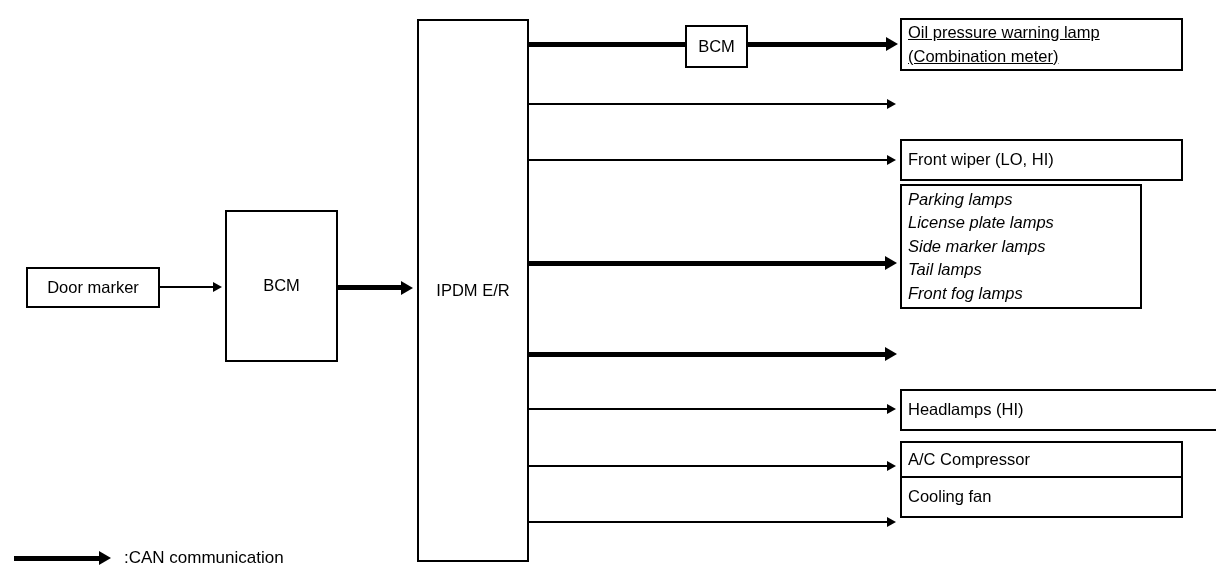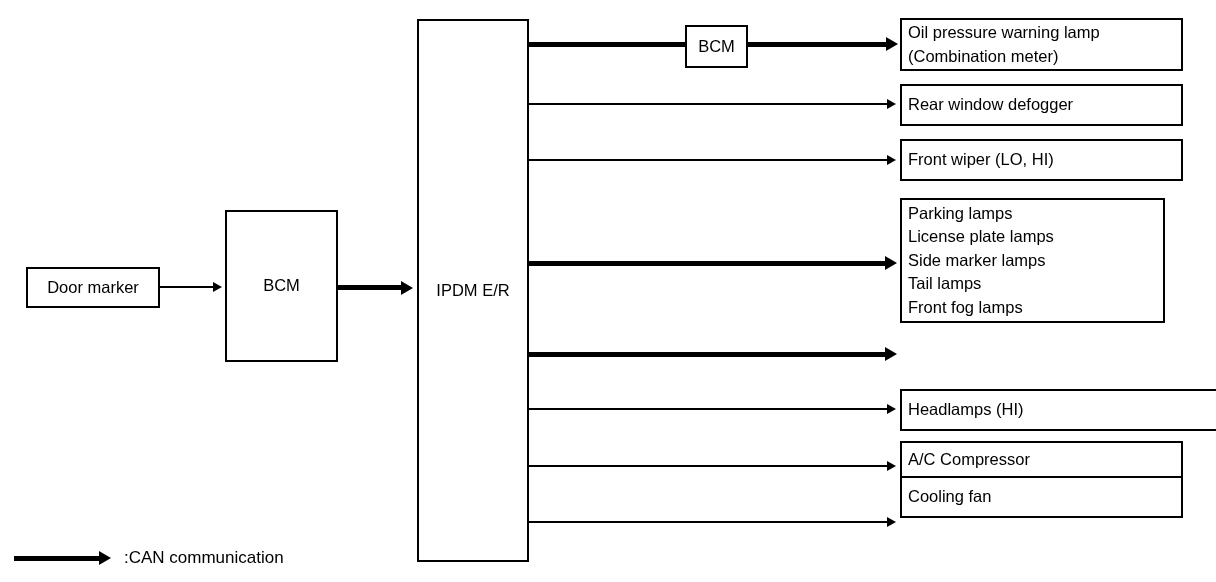--- a/index.html
+++ b/index.html
@@ -109,7 +109,7 @@
   <div class="hline" style="left:748px; top:42px; width:140px; height:5px;"></div>
   <div class="arrow thick" style="left:886px; top:37px;"></div>
 
-  <div class="box left-pad multi" style="left:900px; top:18px; width:283px; height:53px;">
+  <div class="box left-pad multi" style="left:900px; top:18px; width:283px; height:53px;text-decoration:underline;">
     <span class="box-label">Oil pressure warning lamp
 (Combination meter)</span>
   </div>

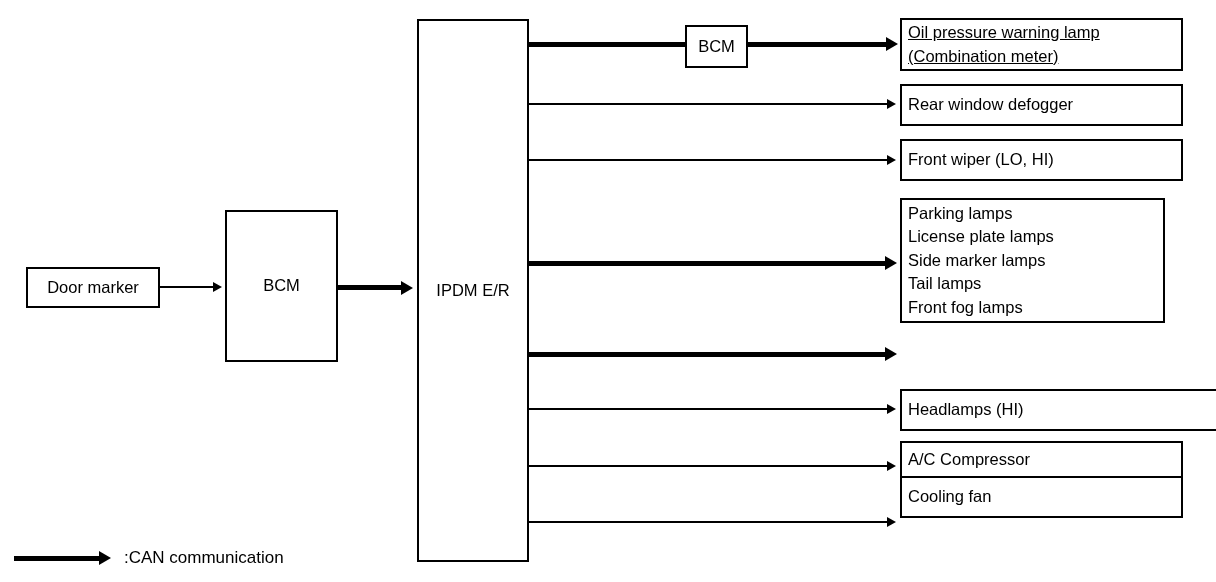--- a/index.html
+++ b/index.html
@@ -117,9 +117,6 @@
   <div class="hline" style="left:529px; top:103px; width:360px; height:2px;"></div>
   <div class="arrow thin" style="left:887px; top:99px;"></div>
 
-  <div class="box left-pad" style="left:900px; top:84px; width:283px; height:42px;">
-    <span class="box-label">Rear window defogger</span>
-  </div>
 
   <div class="hline" style="left:529px; top:159px; width:360px; height:2px;"></div>
   <div class="arrow thin" style="left:887px; top:155px;"></div>

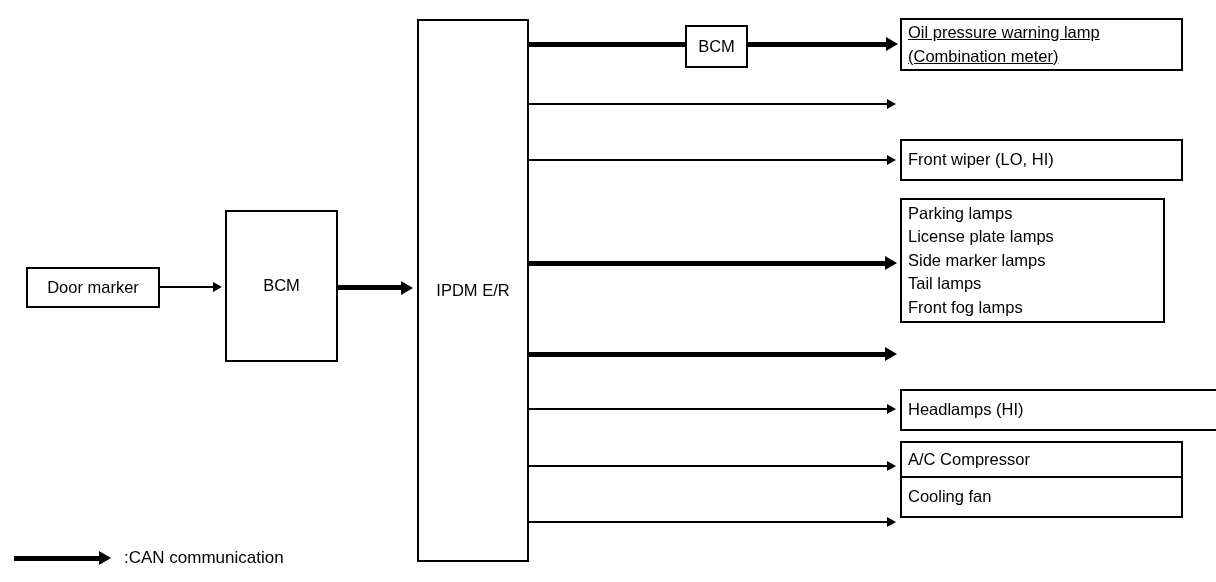--- a/index.html
+++ b/index.html
@@ -128,7 +128,7 @@
   <div class="hline" style="left:529px; top:261px; width:358px; height:5px;"></div>
   <div class="arrow thick" style="left:885px; top:256px;"></div>
 
-  <div class="box left-pad multi" style="left:900px; top:198px; width:265px; height:125px;">
+  <div class="box left-pad multi" style="left:900px; top:184px; width:242px; height:125px;font-style:italic;">
     <span class="box-label">Parking lamps
 License plate lamps
 Side marker lamps

